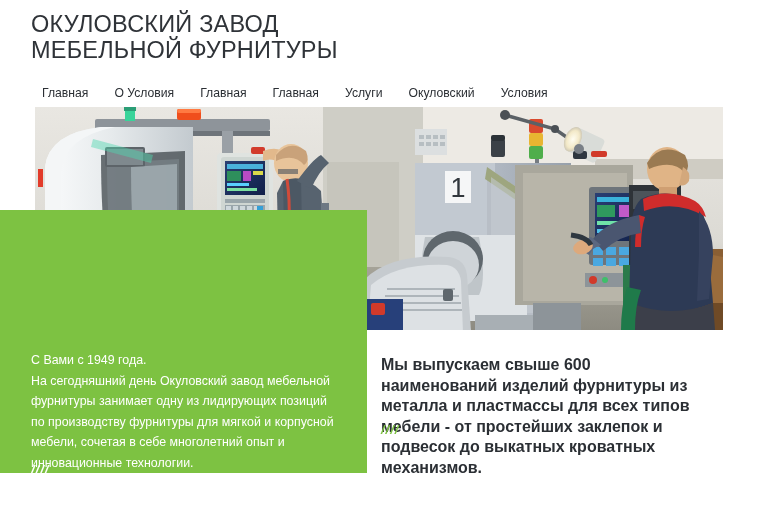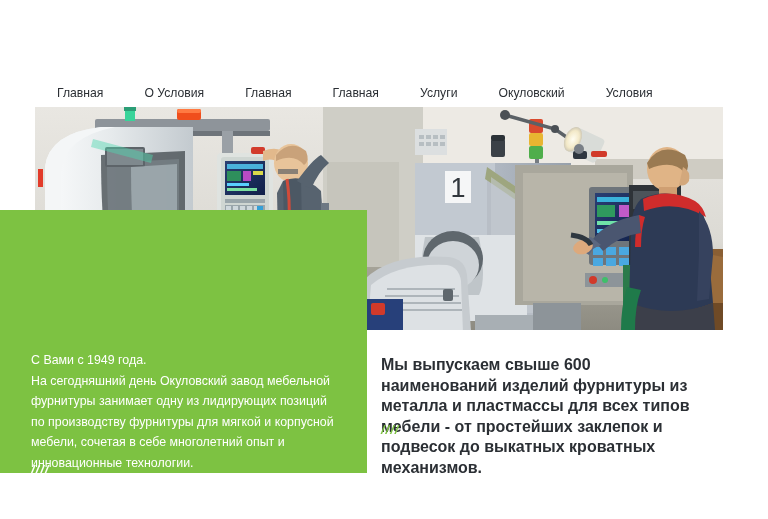--- a/index.html
+++ b/index.html
@@ -148,6 +148,8 @@
 <body>
 
 <header class="site-header">
+  <div class="brand-title">ОКУЛОВСКИЙ ЗАВОД
+МЕБЕЛЬНОЙ ФУРНИТУРЫ</div>
 
   <nav class="main-nav">
     <a class="nav-item">Главная</a>

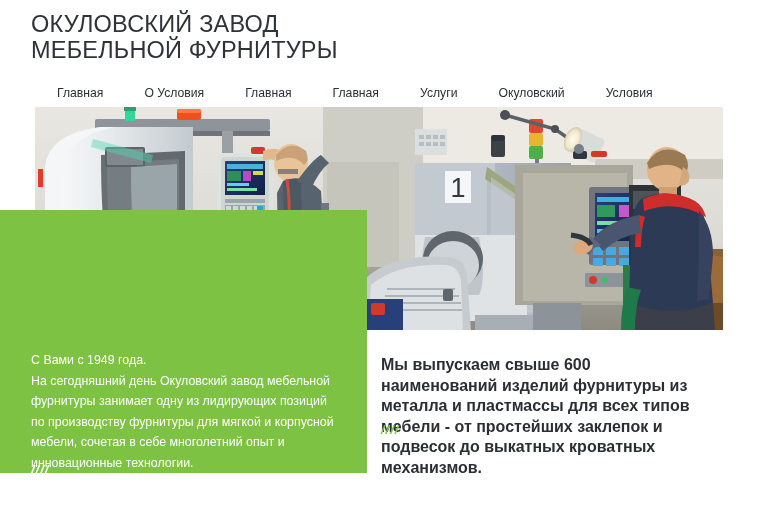--- a/index.html
+++ b/index.html
@@ -56,7 +56,6 @@
     margin-right: 26px;
     cursor: pointer;
     text-decoration: none;
-    margin-left: 15px;
   }
   .nav-item:last-child { margin-right: 0; }
 

